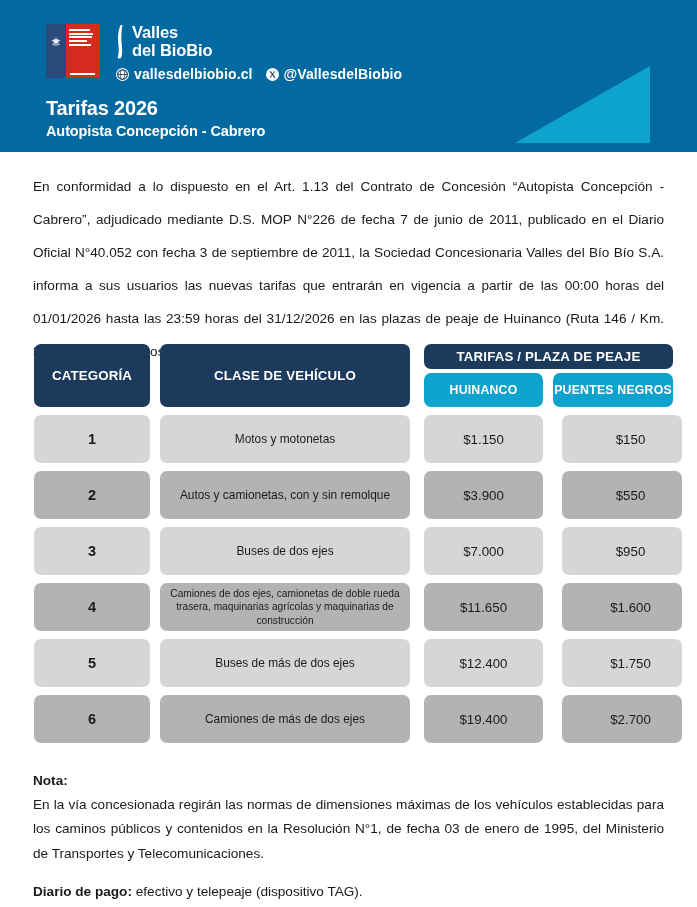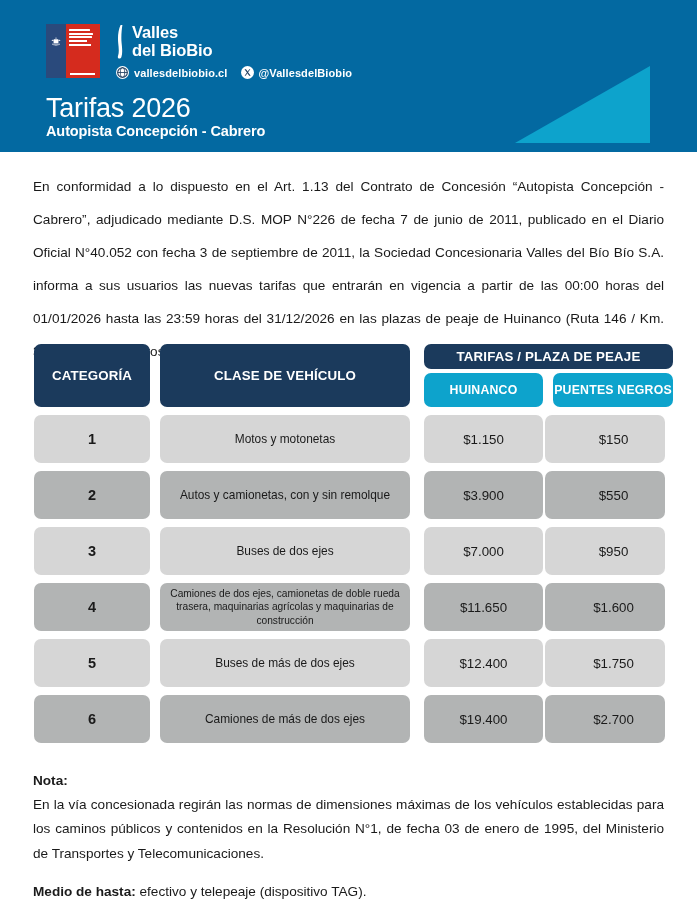--- a/index.html
+++ b/index.html
@@ -147,7 +147,7 @@
   }
   .social-label {
     color: #ffffff;
-    font-size: 11px;
+    font-size: 14px;
     font-weight: bold;
     letter-spacing: 0.1px;
     white-space: nowrap;

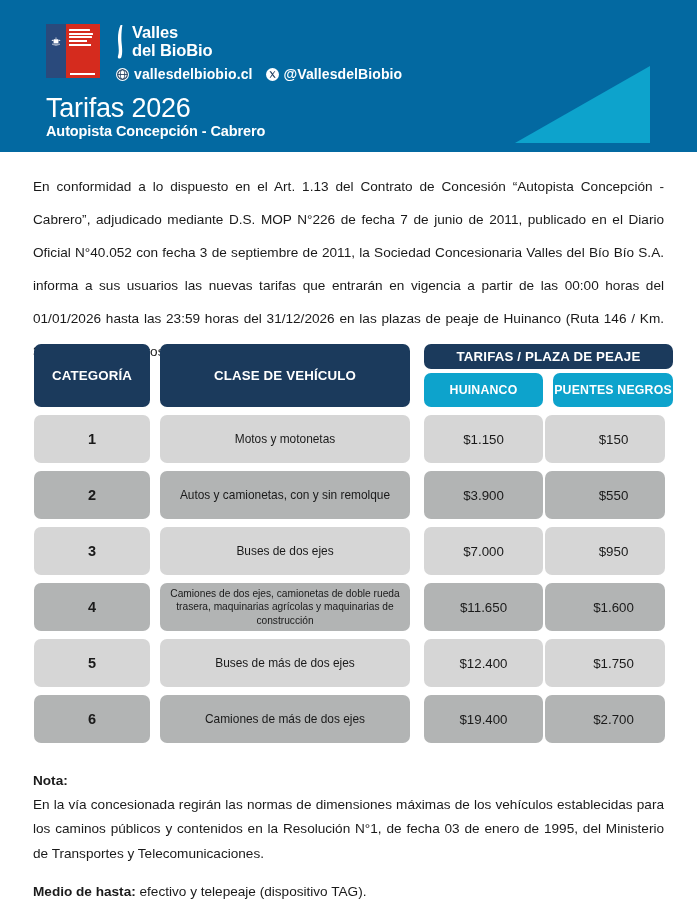--- a/index.html
+++ b/index.html
@@ -160,8 +160,8 @@
   }
   .title-main {
     color: #ffffff;
-    font-size: 27px;
-    font-weight: normal;
+    font-size: 20px;
+    font-weight: bold;
     letter-spacing: -0.2px;
     line-height: 26px;
   }

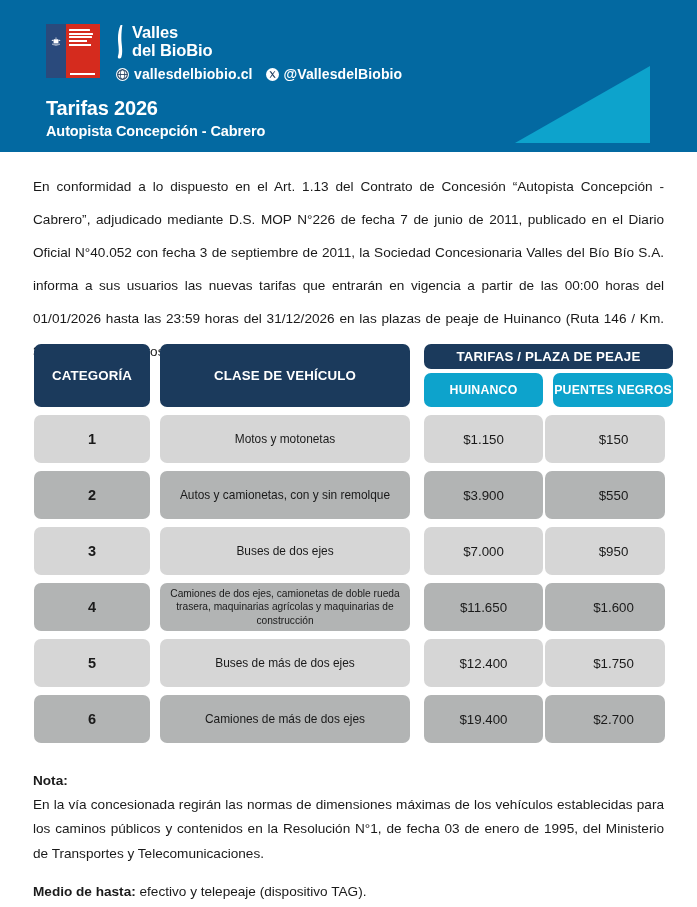--- a/index.html
+++ b/index.html
@@ -301,7 +301,7 @@
   .cell-toll.second {
     width: 120px;
     flex: 0 0 120px;
-    margin-left: 2px;
+    margin-left: 19px;
     padding-left: 17px;
   }
 

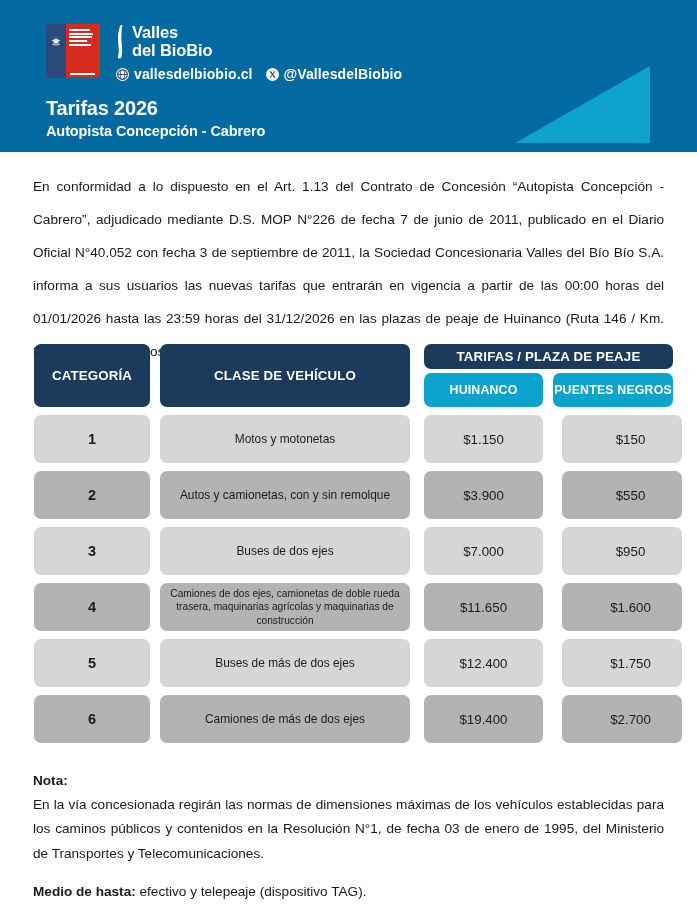--- a/index.html
+++ b/index.html
@@ -475,7 +475,7 @@
   <div class="notes">
     <div class="note-title">Nota:</div>
     <div class="note-body">En la vía concesionada regirán las normas de dimensiones máximas de los vehículos establecidas para los caminos públicos y contenidos en la Resolución N°1, de fecha 03 de enero de 1995, del Ministerio de Transportes y Telecomunicaciones.</div>
-    <div class="pay-line"><b>Medio de hasta:</b><span> efectivo y telepeaje (dispositivo TAG).</span></div>
+    <div class="pay-line"><b>Diario de pago:</b><span> efectivo y telepeaje (dispositivo TAG).</span></div>
   </div>
 
 </div>

